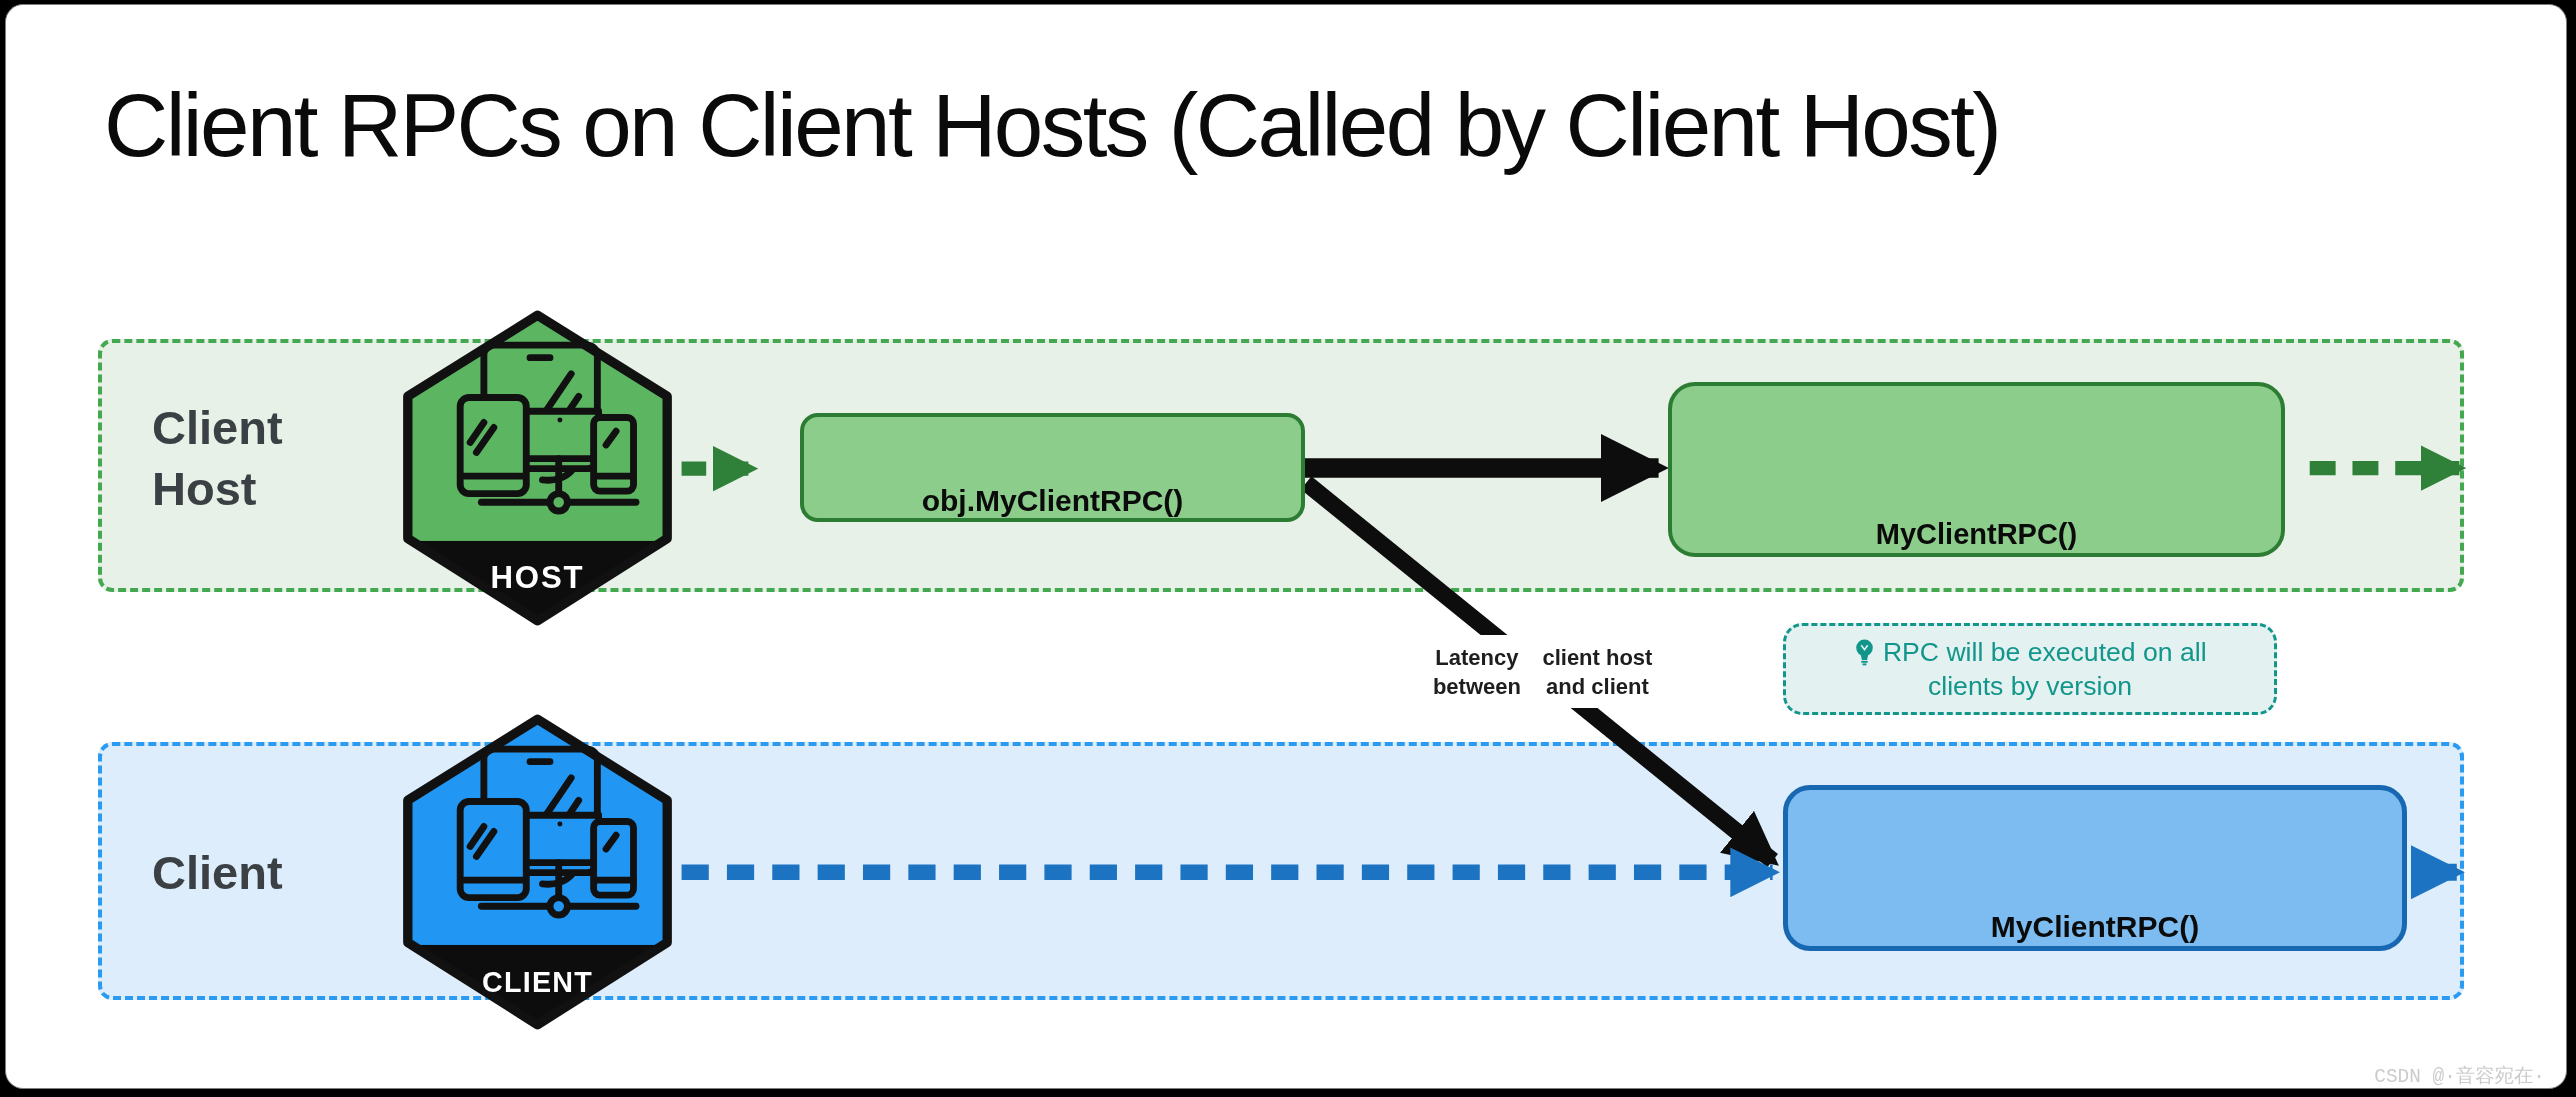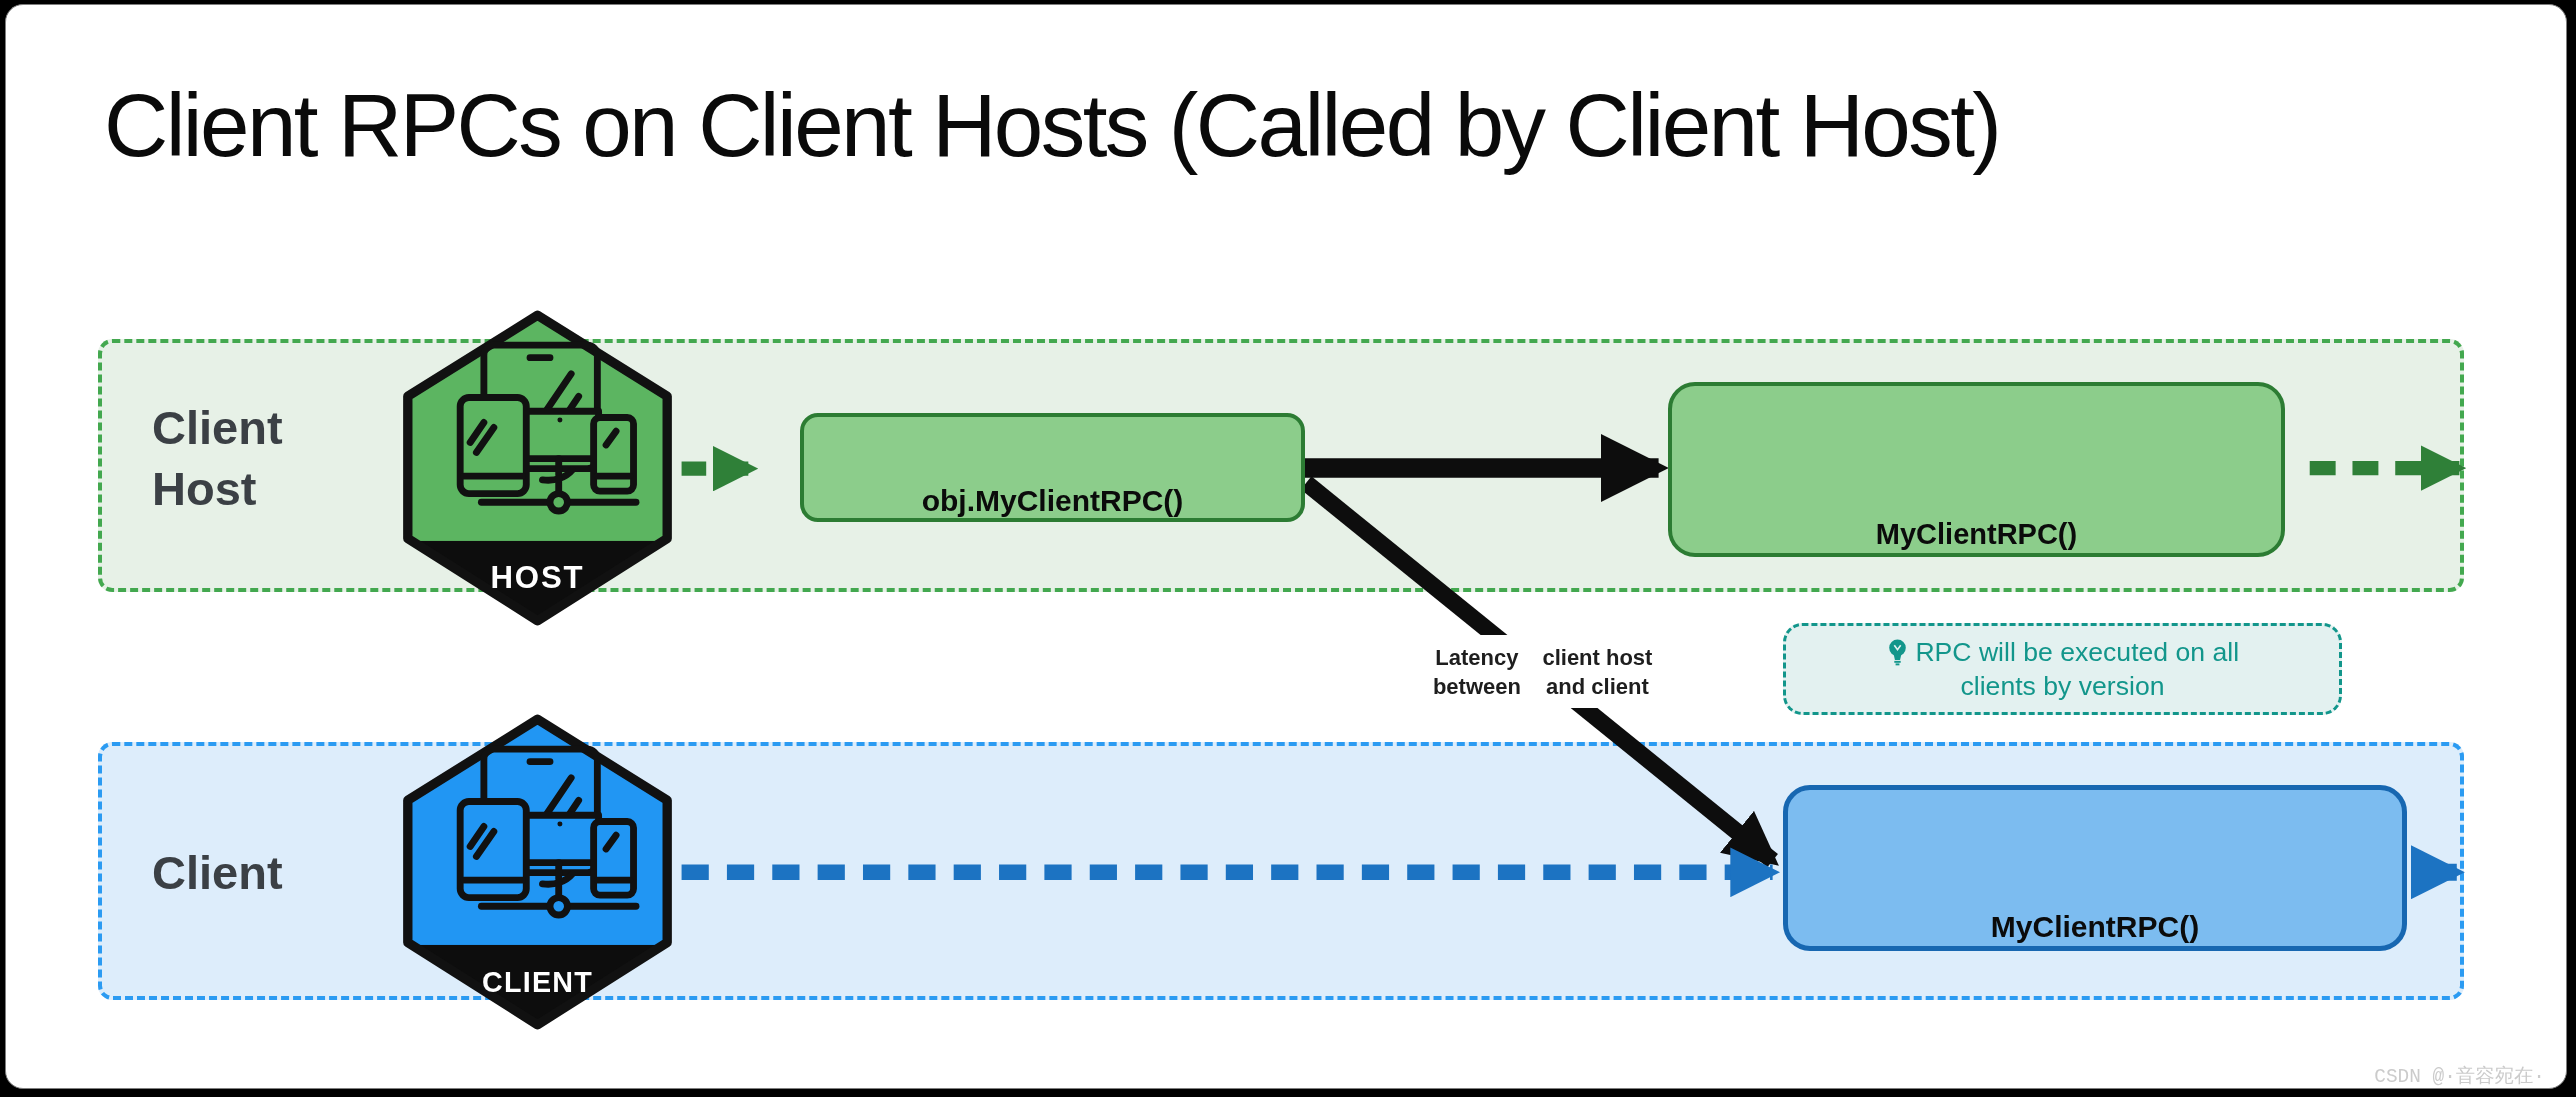--- a/index.html
+++ b/index.html
@@ -65,7 +65,7 @@
     font-size:22px; font-weight:bold; line-height:29px; color:#1e1e1e;
   }
   .note {
-    position:absolute; left:1783px; top:623px; width:559px; height:92px; z-index:3;
+    position:absolute; left:1783px; top:623px; width:494px; height:92px; z-index:3;
     box-sizing:border-box; background:var(--note-bg);
     border:3.9px dashed var(--note-border); border-radius:19.4px;
     display:flex; flex-direction:column; align-items:center; justify-content:center;

